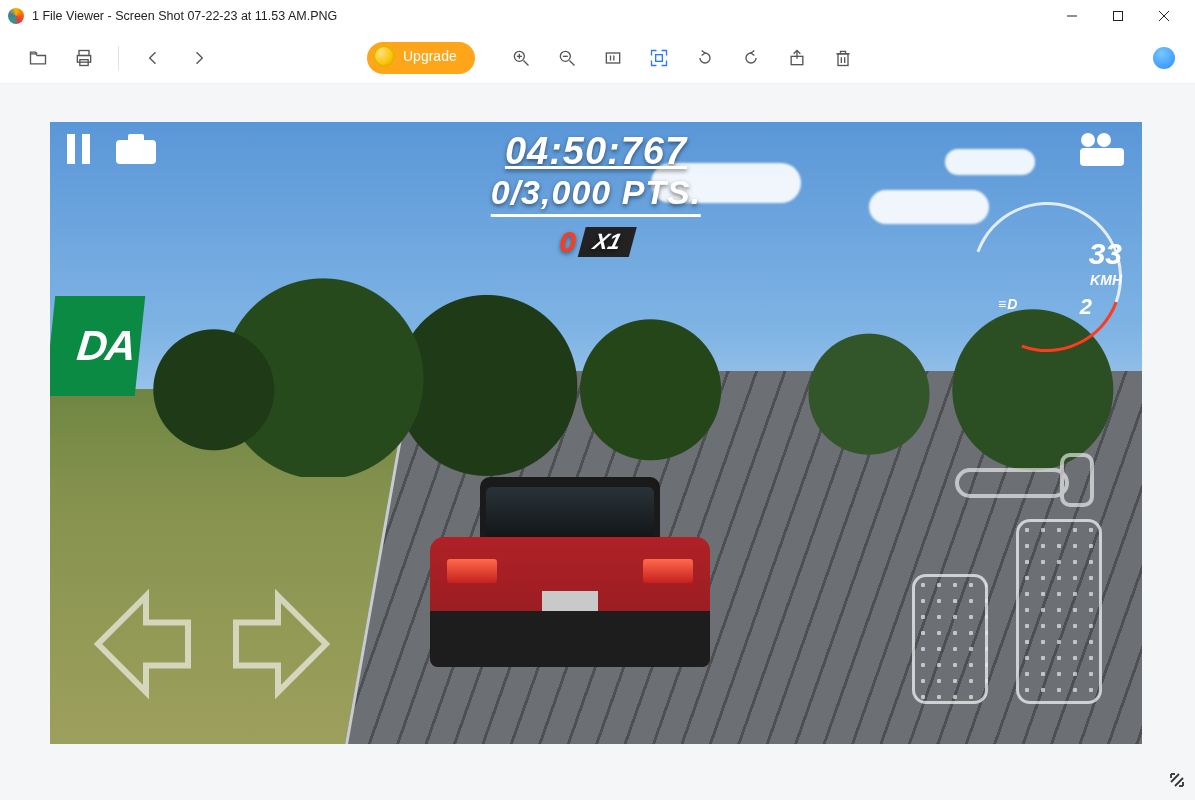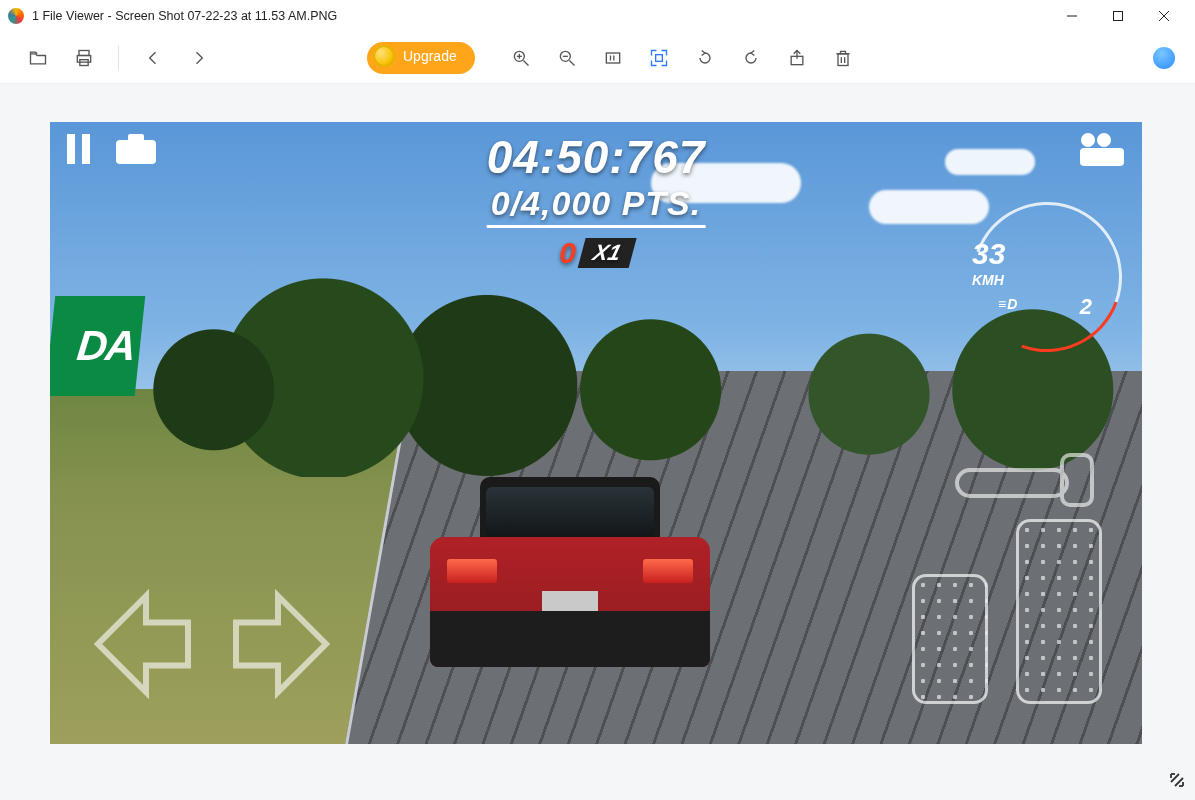--- a/index.html
+++ b/index.html
@@ -184,7 +184,7 @@
     position:absolute; top:8px; left:50%; transform:translateX(-50%);
     text-align:center; text-shadow: 0 2px 4px rgba(0,0,0,0.5);
   }
-  .hud-timer { font-size:46px; letter-spacing:1px; }
+  .hud-timer { font-size:38px; letter-spacing:1px;text-decoration:underline; }
   .hud-points { font-size:34px; letter-spacing:1px; border-bottom:3px solid #fff; padding-bottom:2px;}
   .hud-mult {
     margin-top:8px; display:flex; align-items:center; justify-content:center; gap:6px;

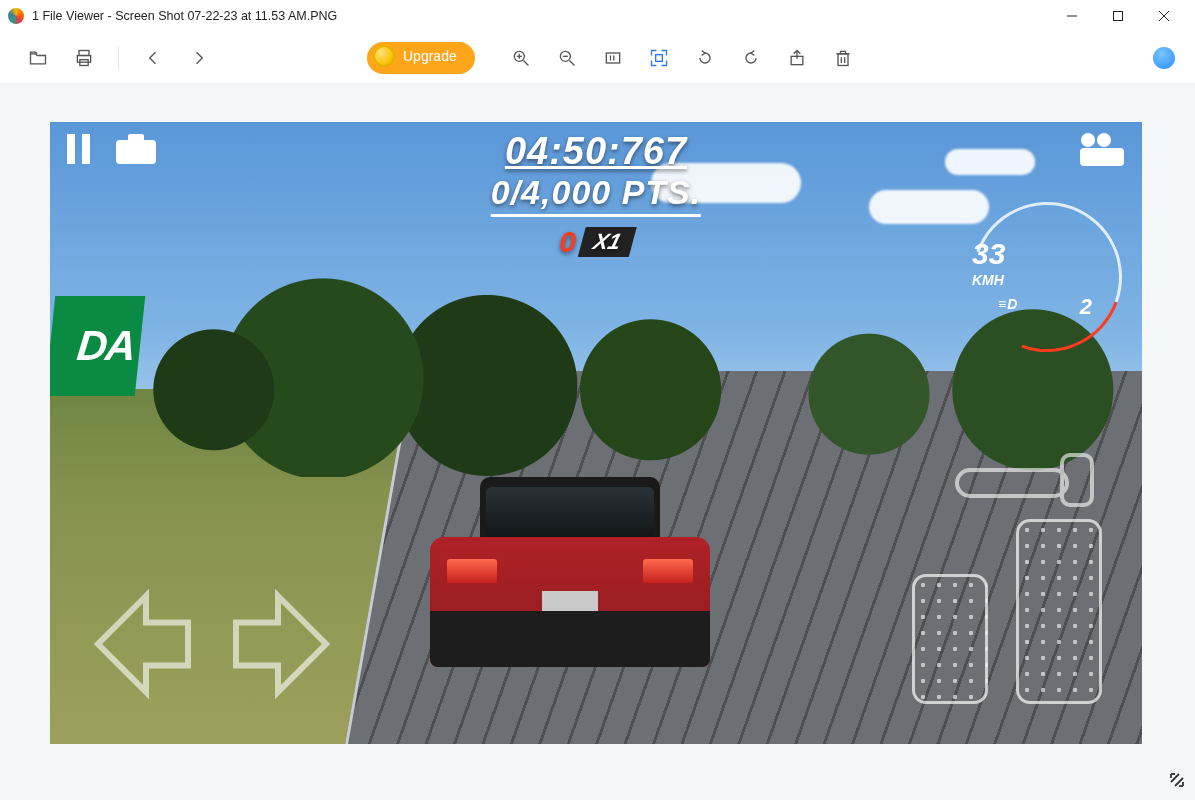--- a/index.html
+++ b/index.html
@@ -420,7 +420,7 @@
 
       <div class="hud-top">
         <div class="hud-timer">04:50:767</div>
-        <div class="hud-points">0/4,000 PTS.</div>
+        <div class="hud-points">0/3,000 PTS.</div>
         <div class="hud-mult">
           <span class="zero">0</span>
           <span class="x1">X1</span>

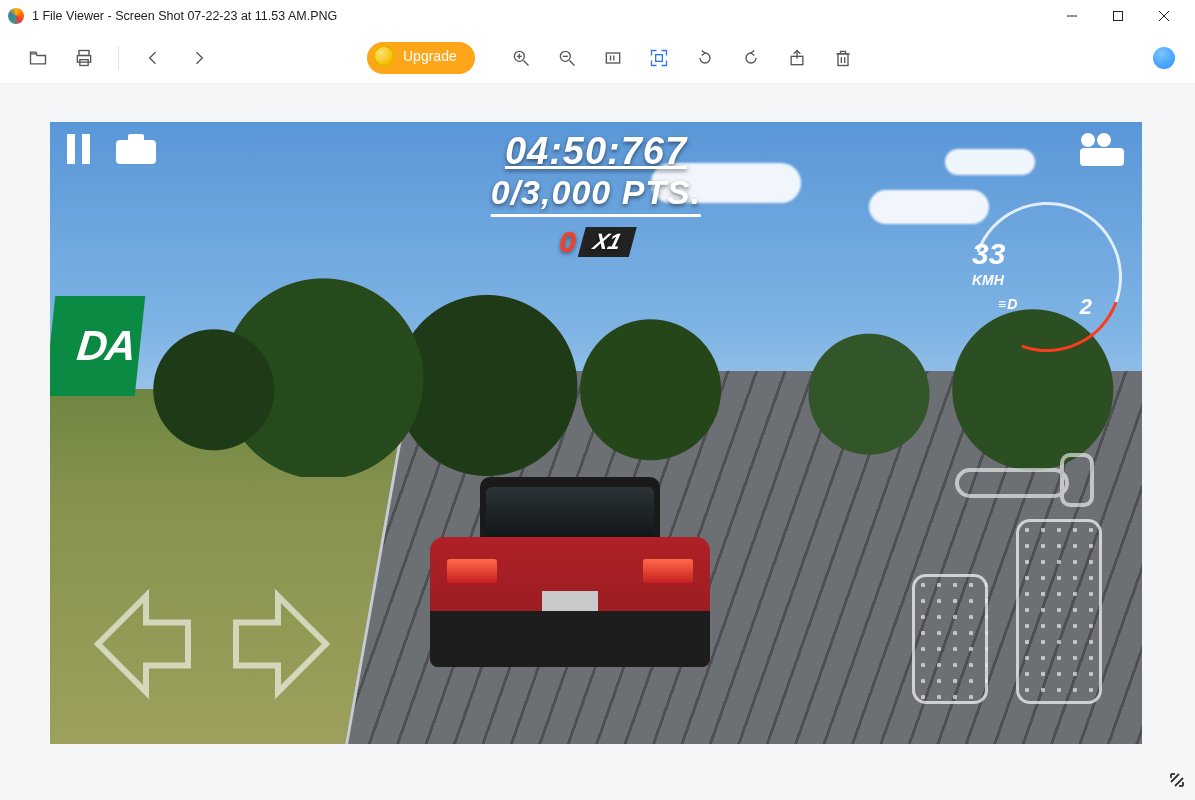--- a/index.html
+++ b/index.html
@@ -203,7 +203,7 @@
 
   .speedo {
     position:absolute; right:20px; top:80px; width:150px; height:150px;
-    color:#fff; text-align:left;
+    color:#fff; text-align:right;
   }
   .speedo .arc {
     position:absolute; inset:0;

